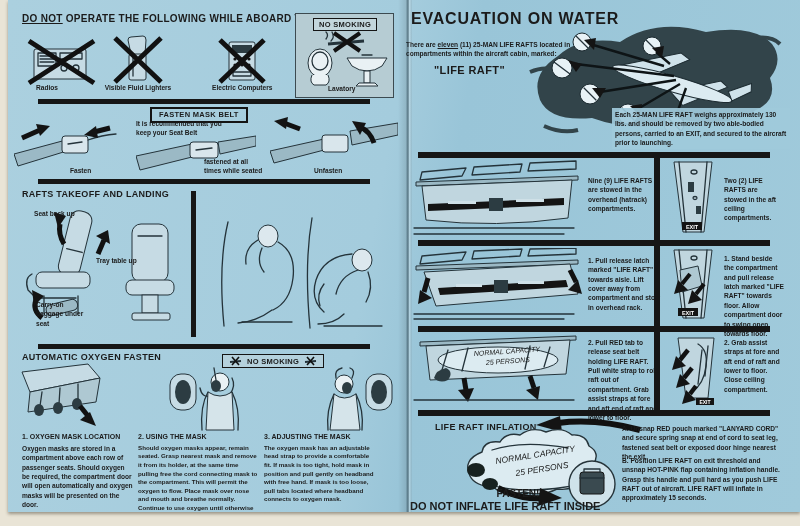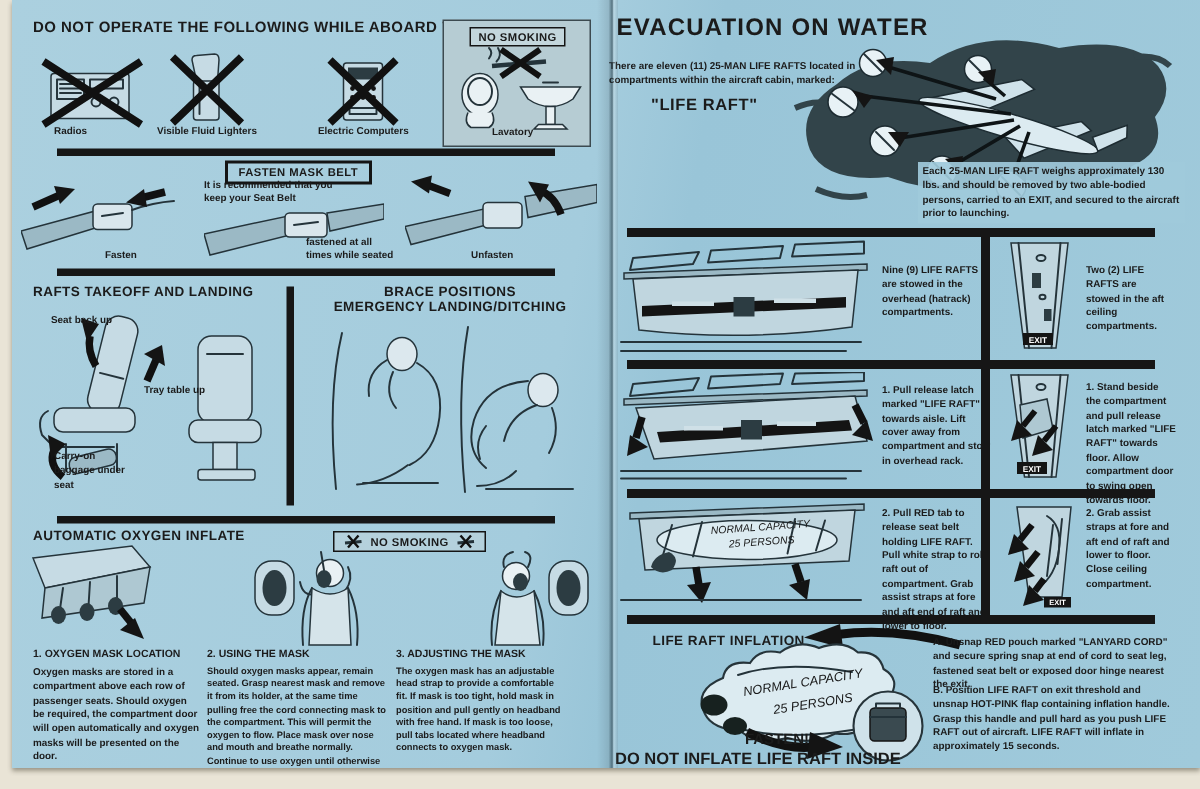--- a/index.html
+++ b/index.html
@@ -34,7 +34,7 @@
   .t65{font-size:6.6px;font-weight:bold;line-height:1.42;}
   .t6{font-size:6.2px;font-weight:bold;line-height:1.38;}
   .cap{font-size:6.6px;font-weight:bold;}
-  .u{}
+  .u{text-decoration:underline;}
   .boxlabel{
     display:inline-block;border:2px solid #141414;padding:1px 7px 2px;
     font-size:7.5px;font-weight:bold;letter-spacing:.3px;white-space:nowrap;

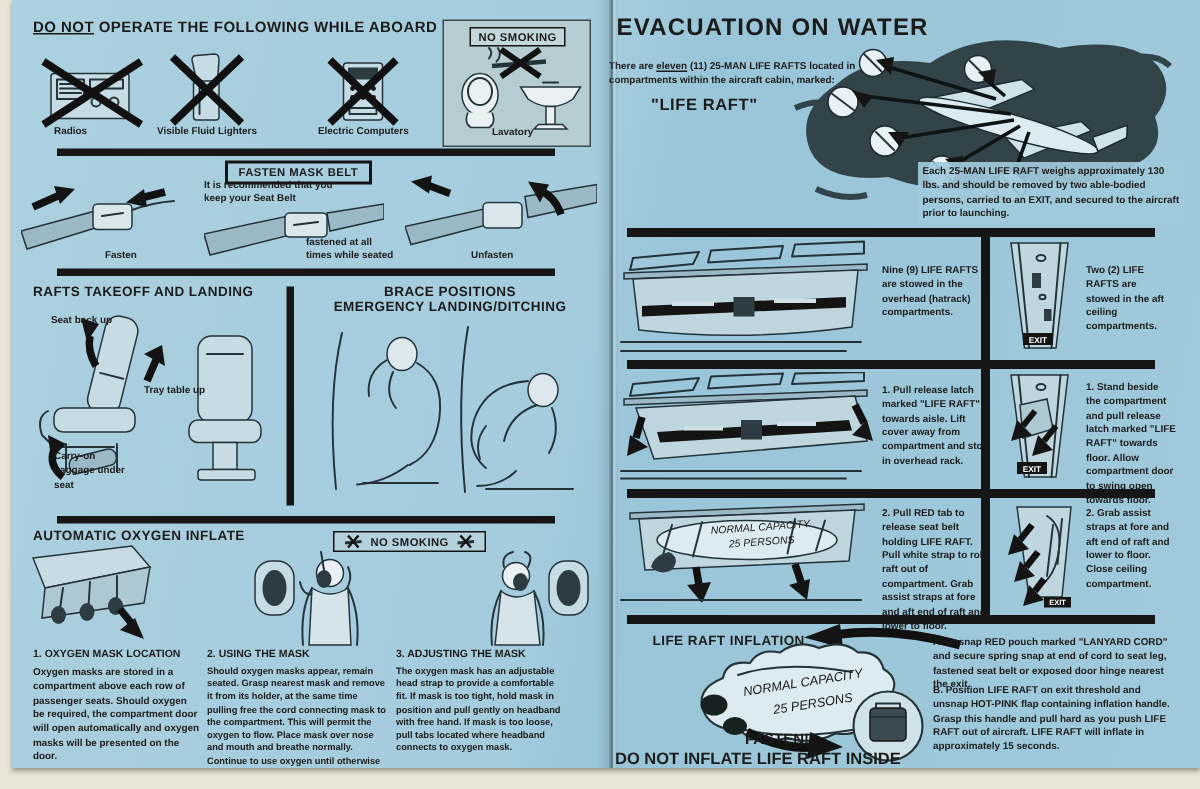--- a/index.html
+++ b/index.html
@@ -202,10 +202,6 @@
 
     <div class="vbar" style="left:183px;top:191px;height:146px;"></div>
 
-    <div class="abs h-sec center" style="left:194px;top:189px;width:196px;">
-      <div>BRACE POSITIONS</div>
-      <div>EMERGENCY LANDING/DITCHING</div>
-    </div>
     <svg class="abs" style="left:204px;top:214px;" width="182" height="120" viewBox="0 0 182 120">
       <path d="M16 8 q-10 42 -4 104" class="sketch"></path>
       <path d="M100 4 q-8 46 -2 110" class="sketch"></path>

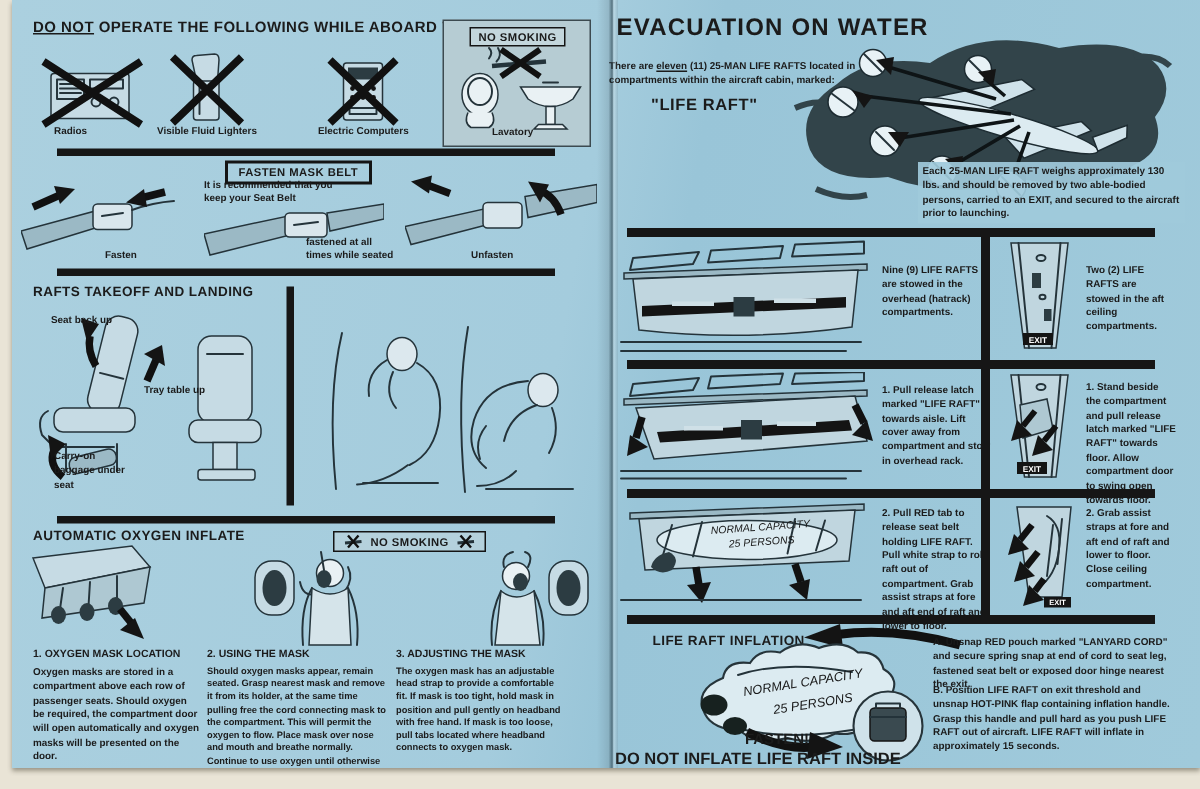--- a/index.html
+++ b/index.html
@@ -220,7 +220,7 @@
 
     <div class="hbar" style="left:30px;top:344px;width:332px;"></div>
 
-    <div class="abs h-sec" style="left:14px;top:352px;">AUTOMATIC OXYGEN INFLATE</div>
+    <div class="abs h-sec" style="left:14px;top:352px;">AUTOMATIC OXYGEN FASTEN</div>
 
     <div class="abs" style="left:214px;top:354px;border:1.5px solid #141414;padding:1px 6px;display:flex;align-items:center;gap:5px;background:rgba(195,214,220,.5);">
       <svg width="13" height="10" viewBox="0 0 13 10">

